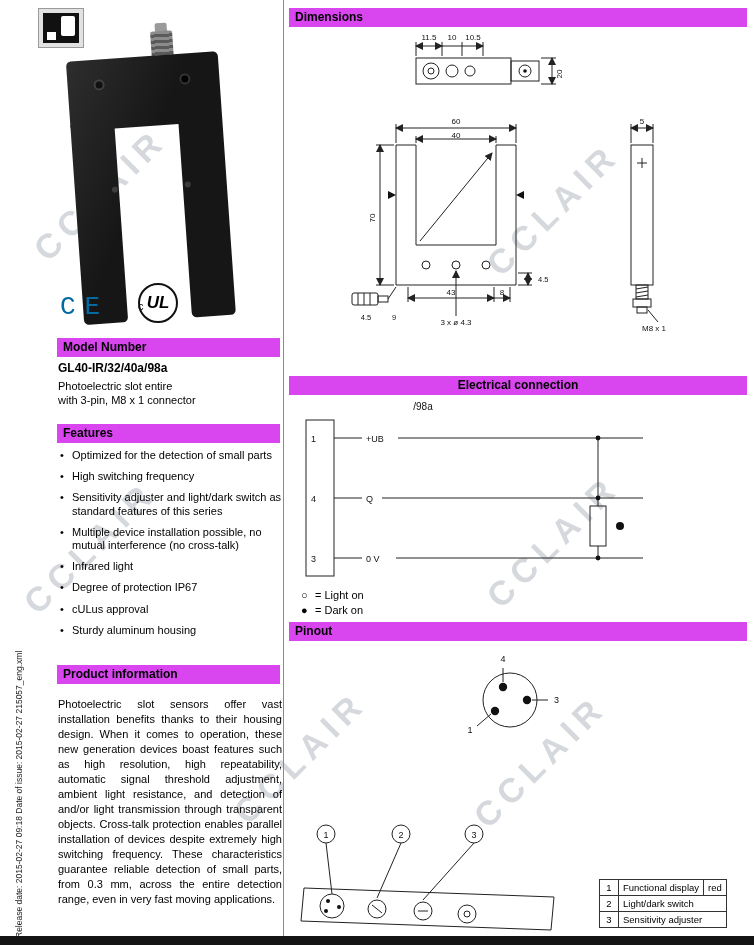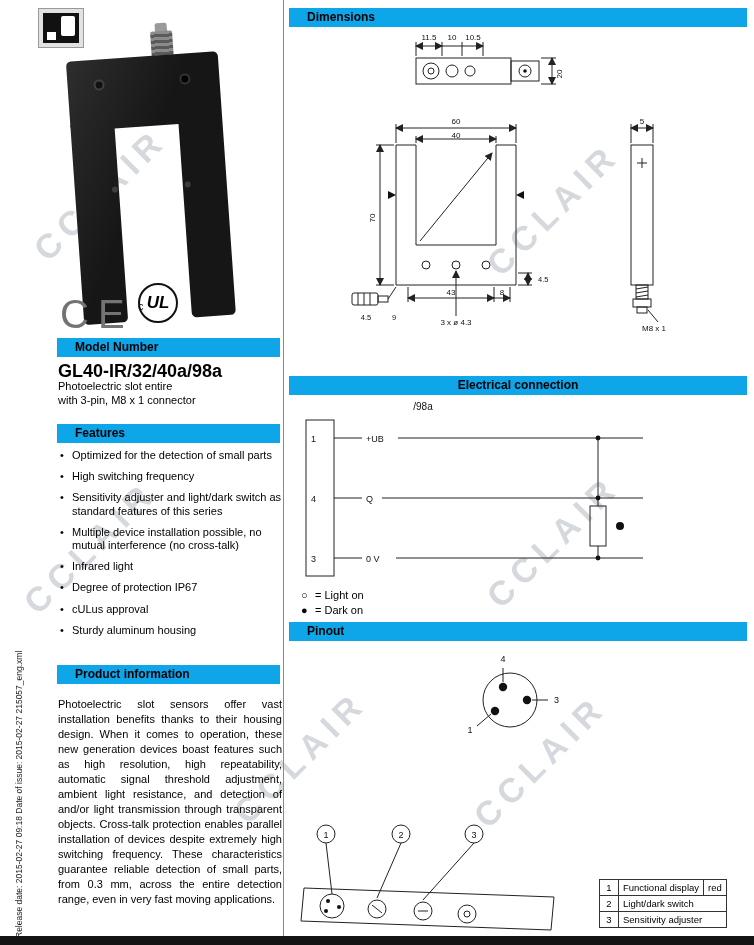--- a/index.html
+++ b/index.html
@@ -9,8 +9,8 @@
     font-family:"Liberation Sans", sans-serif;
   }
   .bar {
-    position:absolute; background:#0ea5e9; font-size:12px; font-weight:bold;
-    padding:3px 18px; box-sizing:border-box; line-height:13px;
+    position:absolute; background:#d946ef; font-size:12px; font-weight:bold;
+    padding:3px 6px; box-sizing:border-box; line-height:13px;
   }
   .bar.left-bar  { left:57px;  width:223px; }
   .bar.right-bar { left:289px; width:458px; }

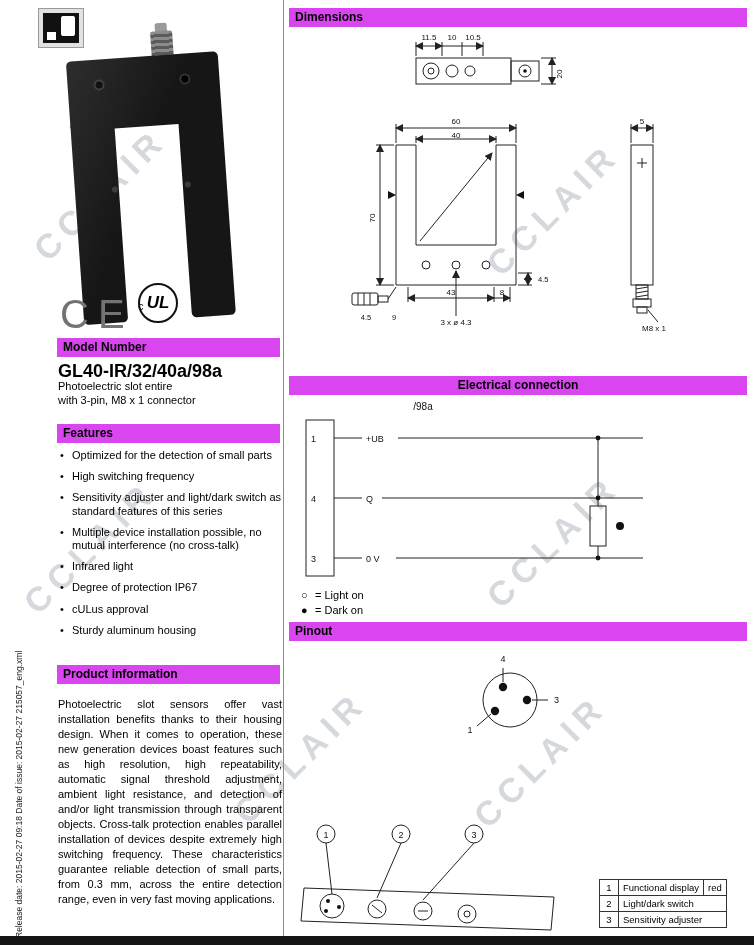--- a/index.html
+++ b/index.html
@@ -50,7 +50,7 @@
                    background:linear-gradient(115deg, rgba(255,255,255,0.10) 0%, rgba(255,255,255,0) 45%); border-radius:5px; }
 
   
-  .ce { position:absolute; left:60px; top:292px; font-size:40px; letter-spacing:9px; color:#737373; }
+  .ce { position:absolute; left:60px; top:292px; font-size:26px; letter-spacing:9px; color:#0369a1;font-family:Liberation Mono, monospace; }
   .ul-wrap { position:absolute; left:138px; top:283px; width:72px; height:46px; }
   .ul-circle { position:absolute; left:0; top:0; width:40px; height:40px; border:2.5px solid #111;
                border-radius:50%; display:flex; align-items:center; justify-content:center;

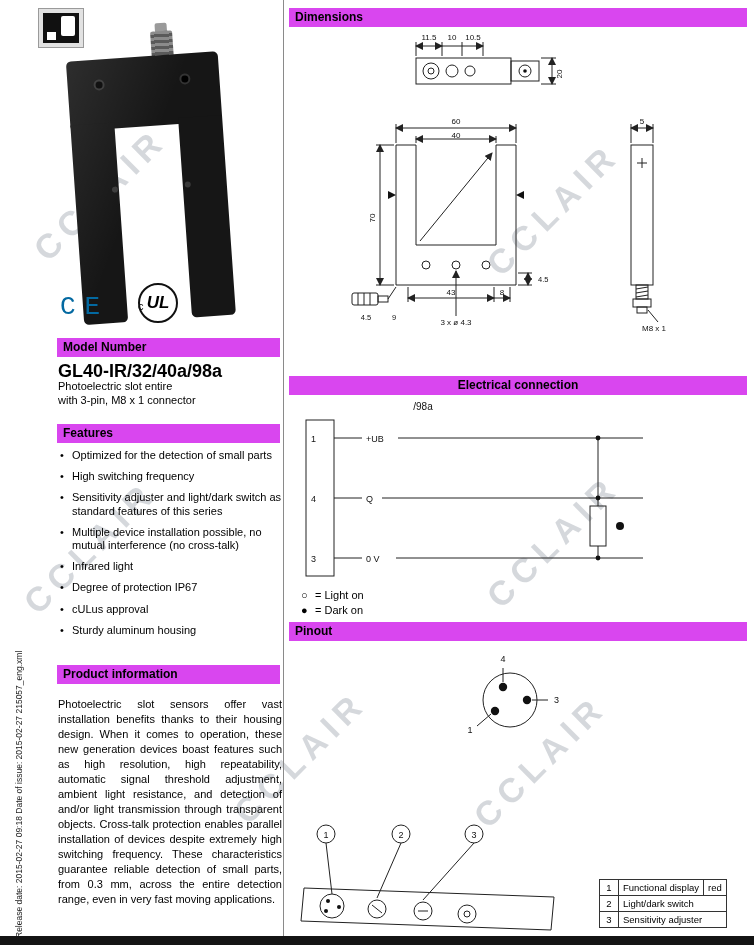--- a/index.html
+++ b/index.html
@@ -59,7 +59,7 @@
   .ul-us { position:absolute; right:0; top:23px; font-size:11px;margin-top:35px; }
 
   
-  .model-number { position:absolute; left:58px; top:361px; font-size:18px; font-weight:bold; }
+  .model-number { position:absolute; left:58px; top:361px; font-size:12px; font-weight:bold; }
   .model-line1  { position:absolute; left:58px; top:380px; font-size:11px; }
   .model-line2  { position:absolute; left:58px; top:394px; font-size:11px; }
 

